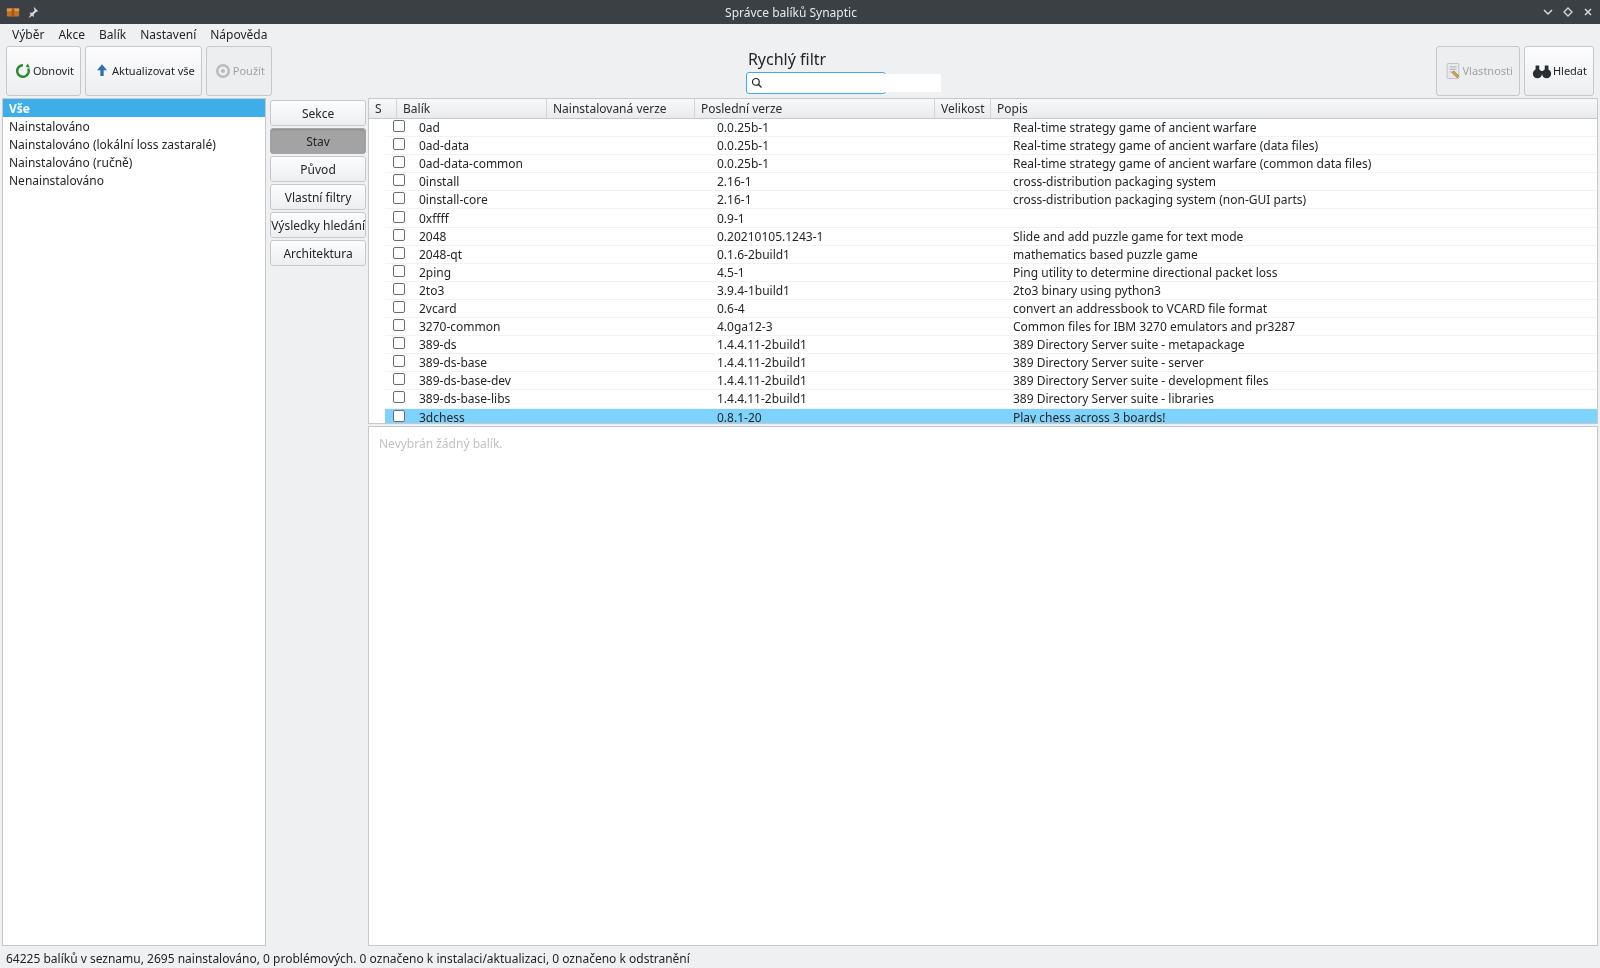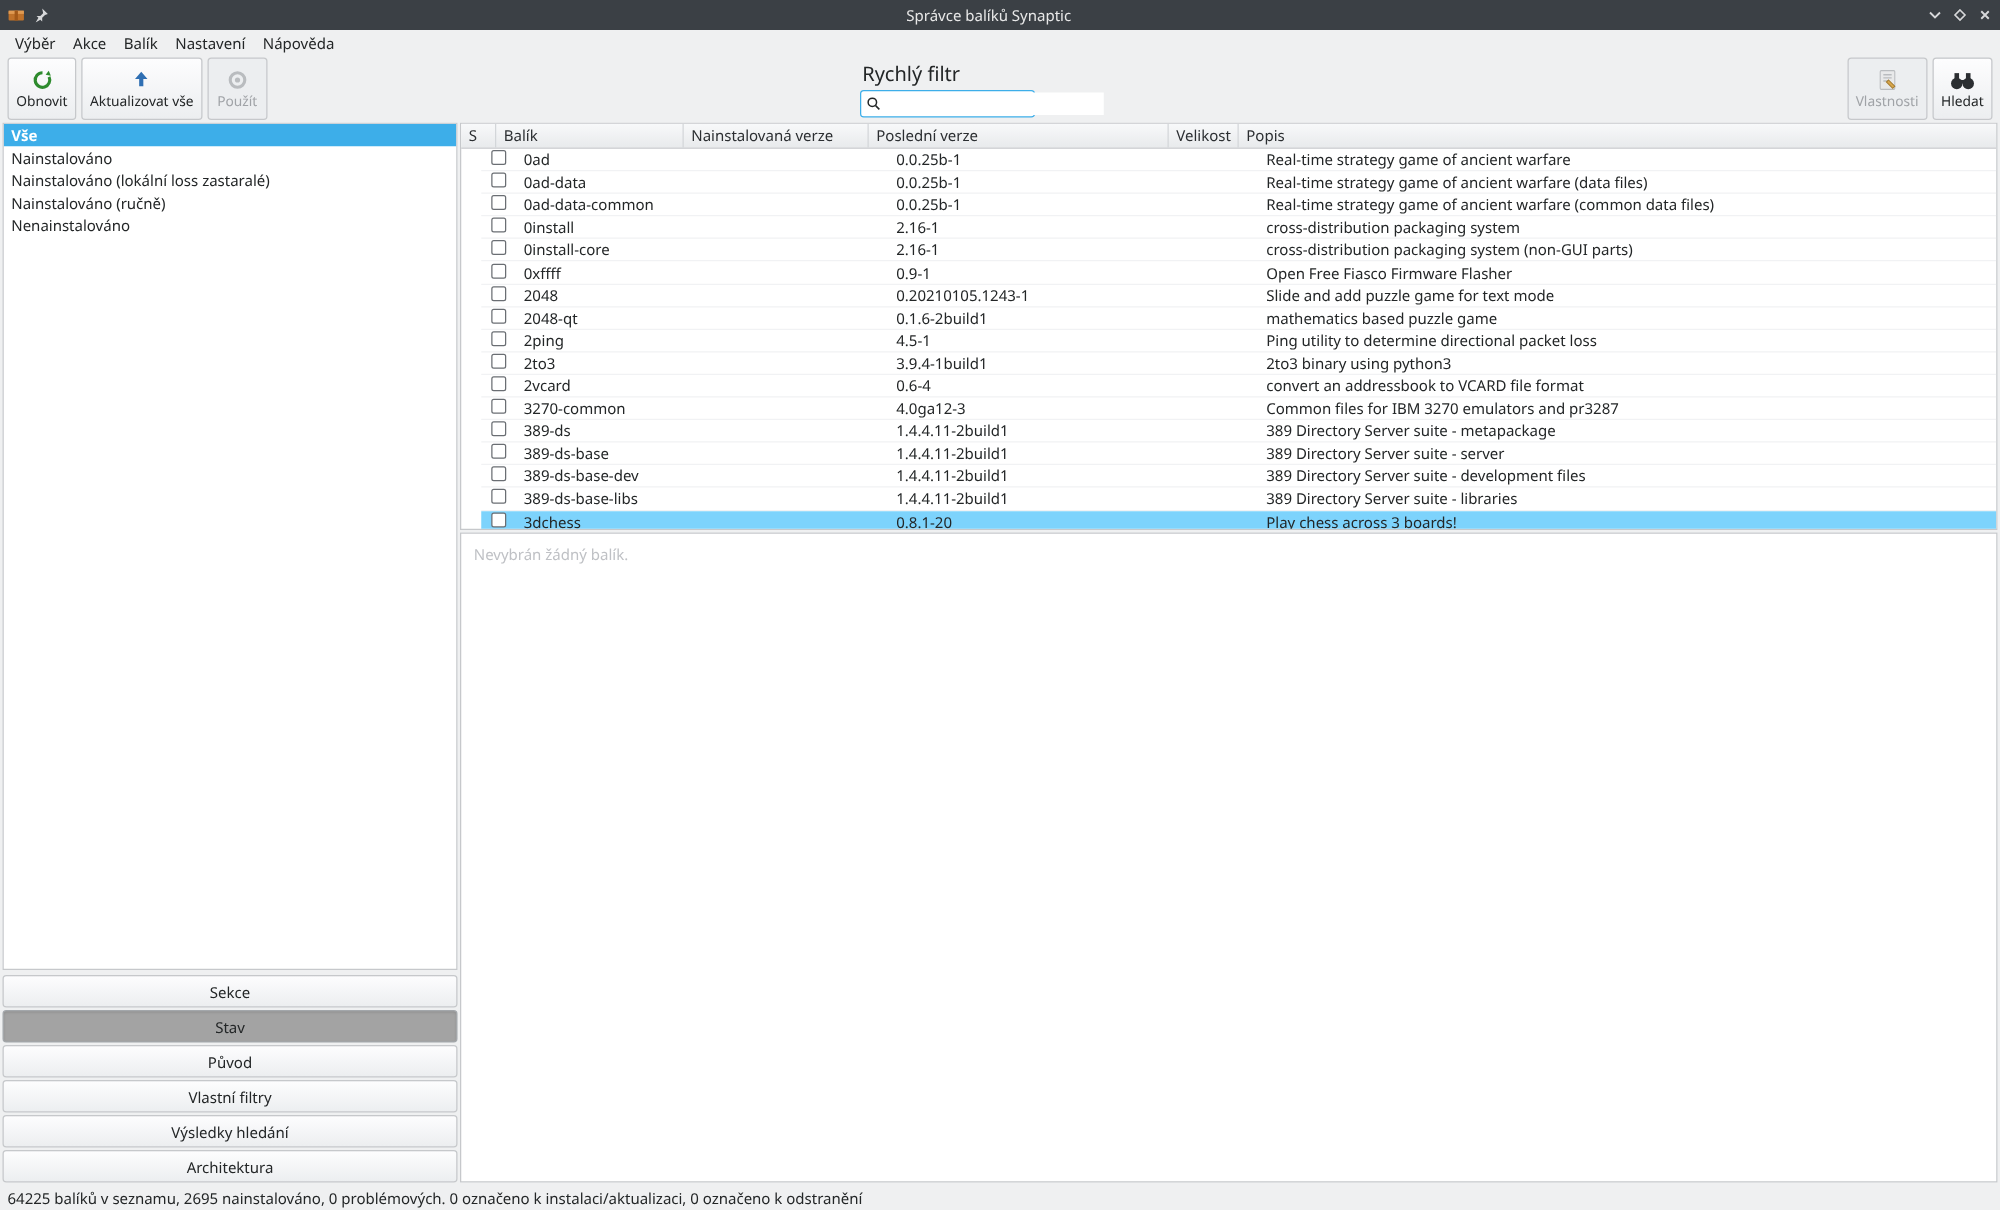--- a/index.html
+++ b/index.html
@@ -52,7 +52,7 @@
     border-radius: 3px;
     background: linear-gradient(#fdfdfe,#eceef0);
     min-width: 48px;
-    display: flex; flex-direction: column; align-items: center; justify-content: center;
+    display: flex; flex-direction: row; align-items: center; justify-content: center;
     padding: 2px 6px 2px;
     gap: 0px;
     font-size: 11px;

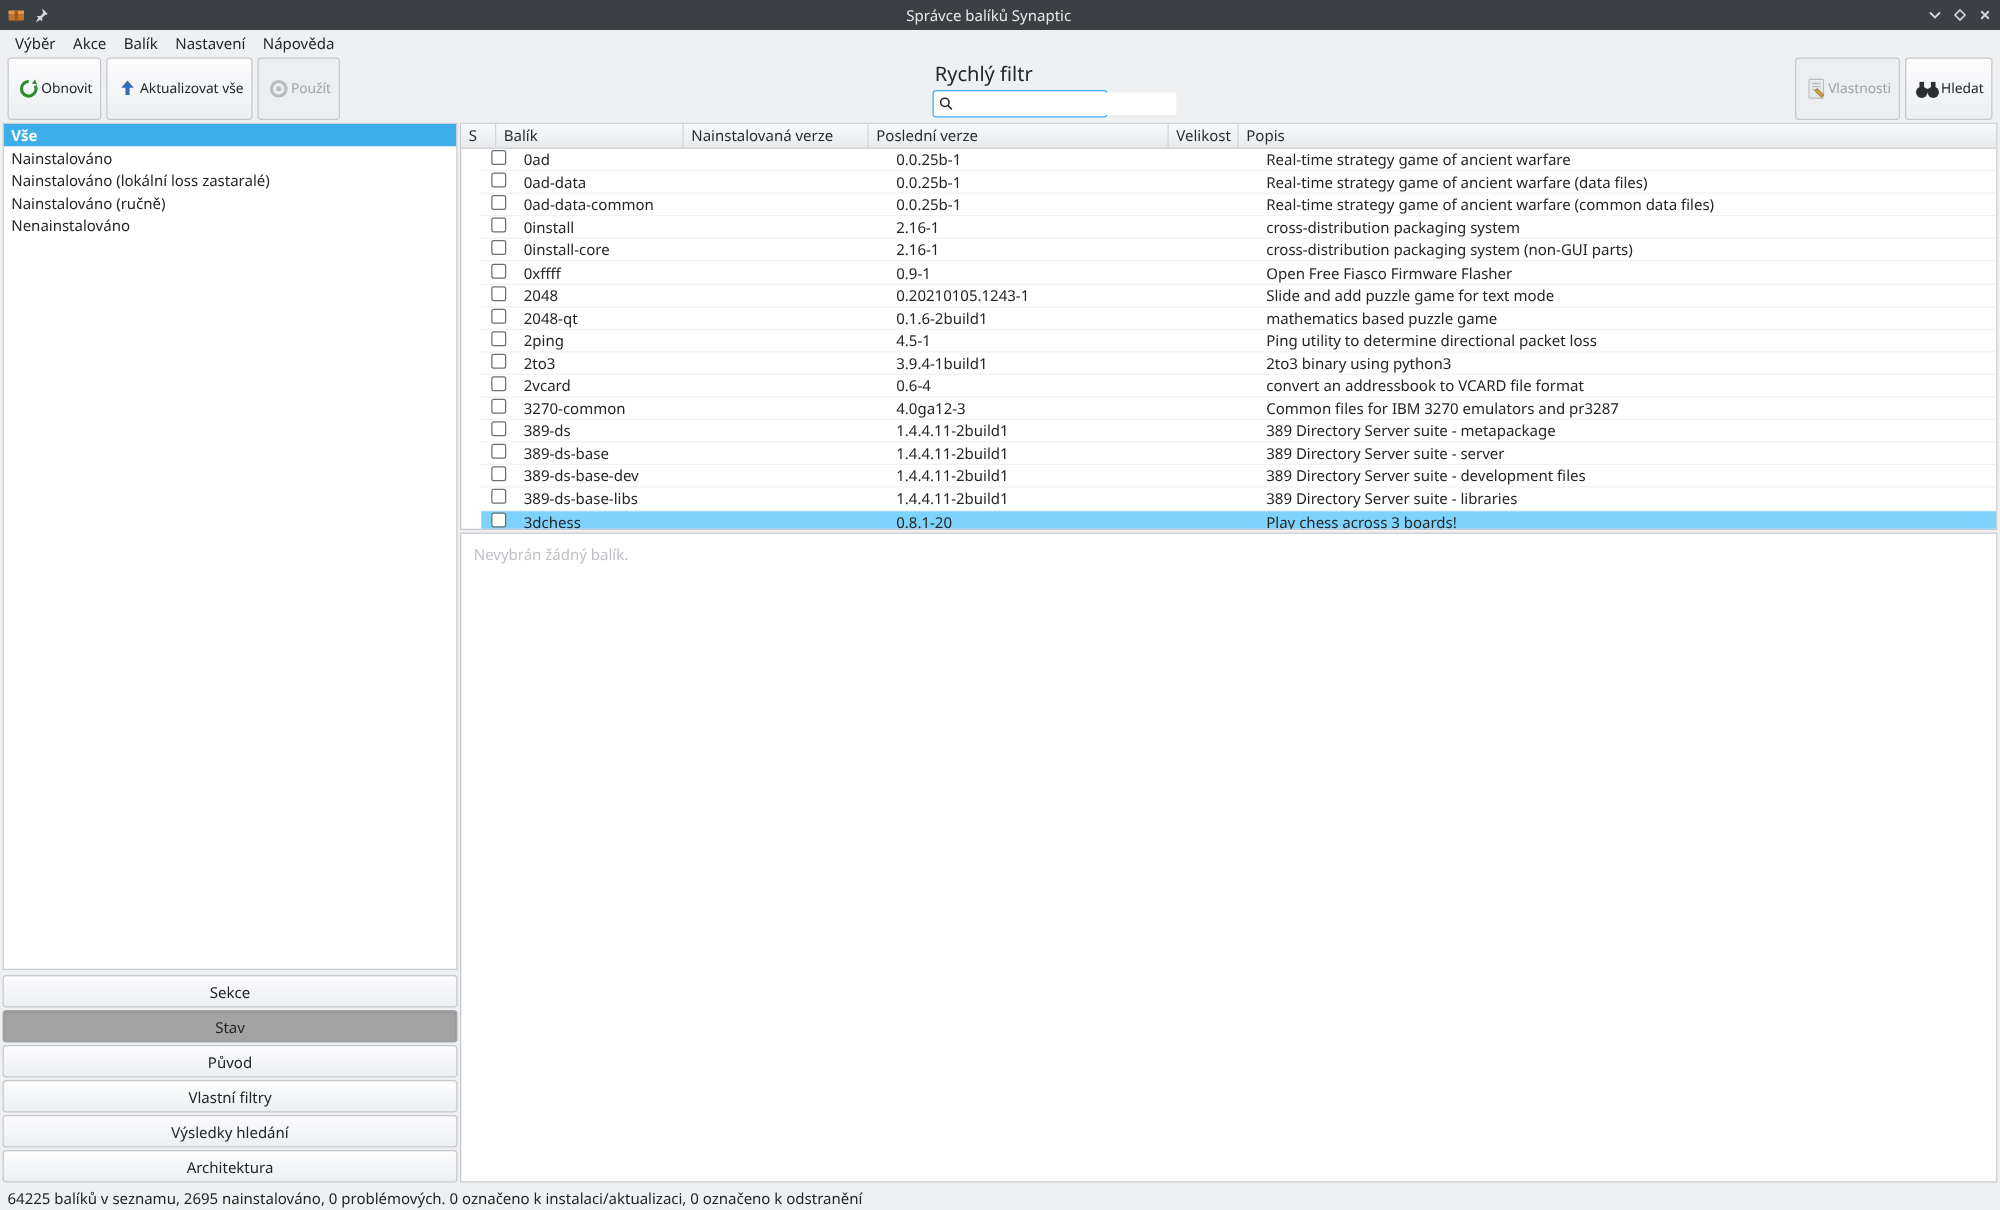--- a/index.html
+++ b/index.html
@@ -84,7 +84,7 @@
   
   .sidebar {
     width: 368px;
-    display: flex; flex-direction: column;
+    display: flex; flex-direction: row;
     background: #eff0f1;
   }
   .cat-list {

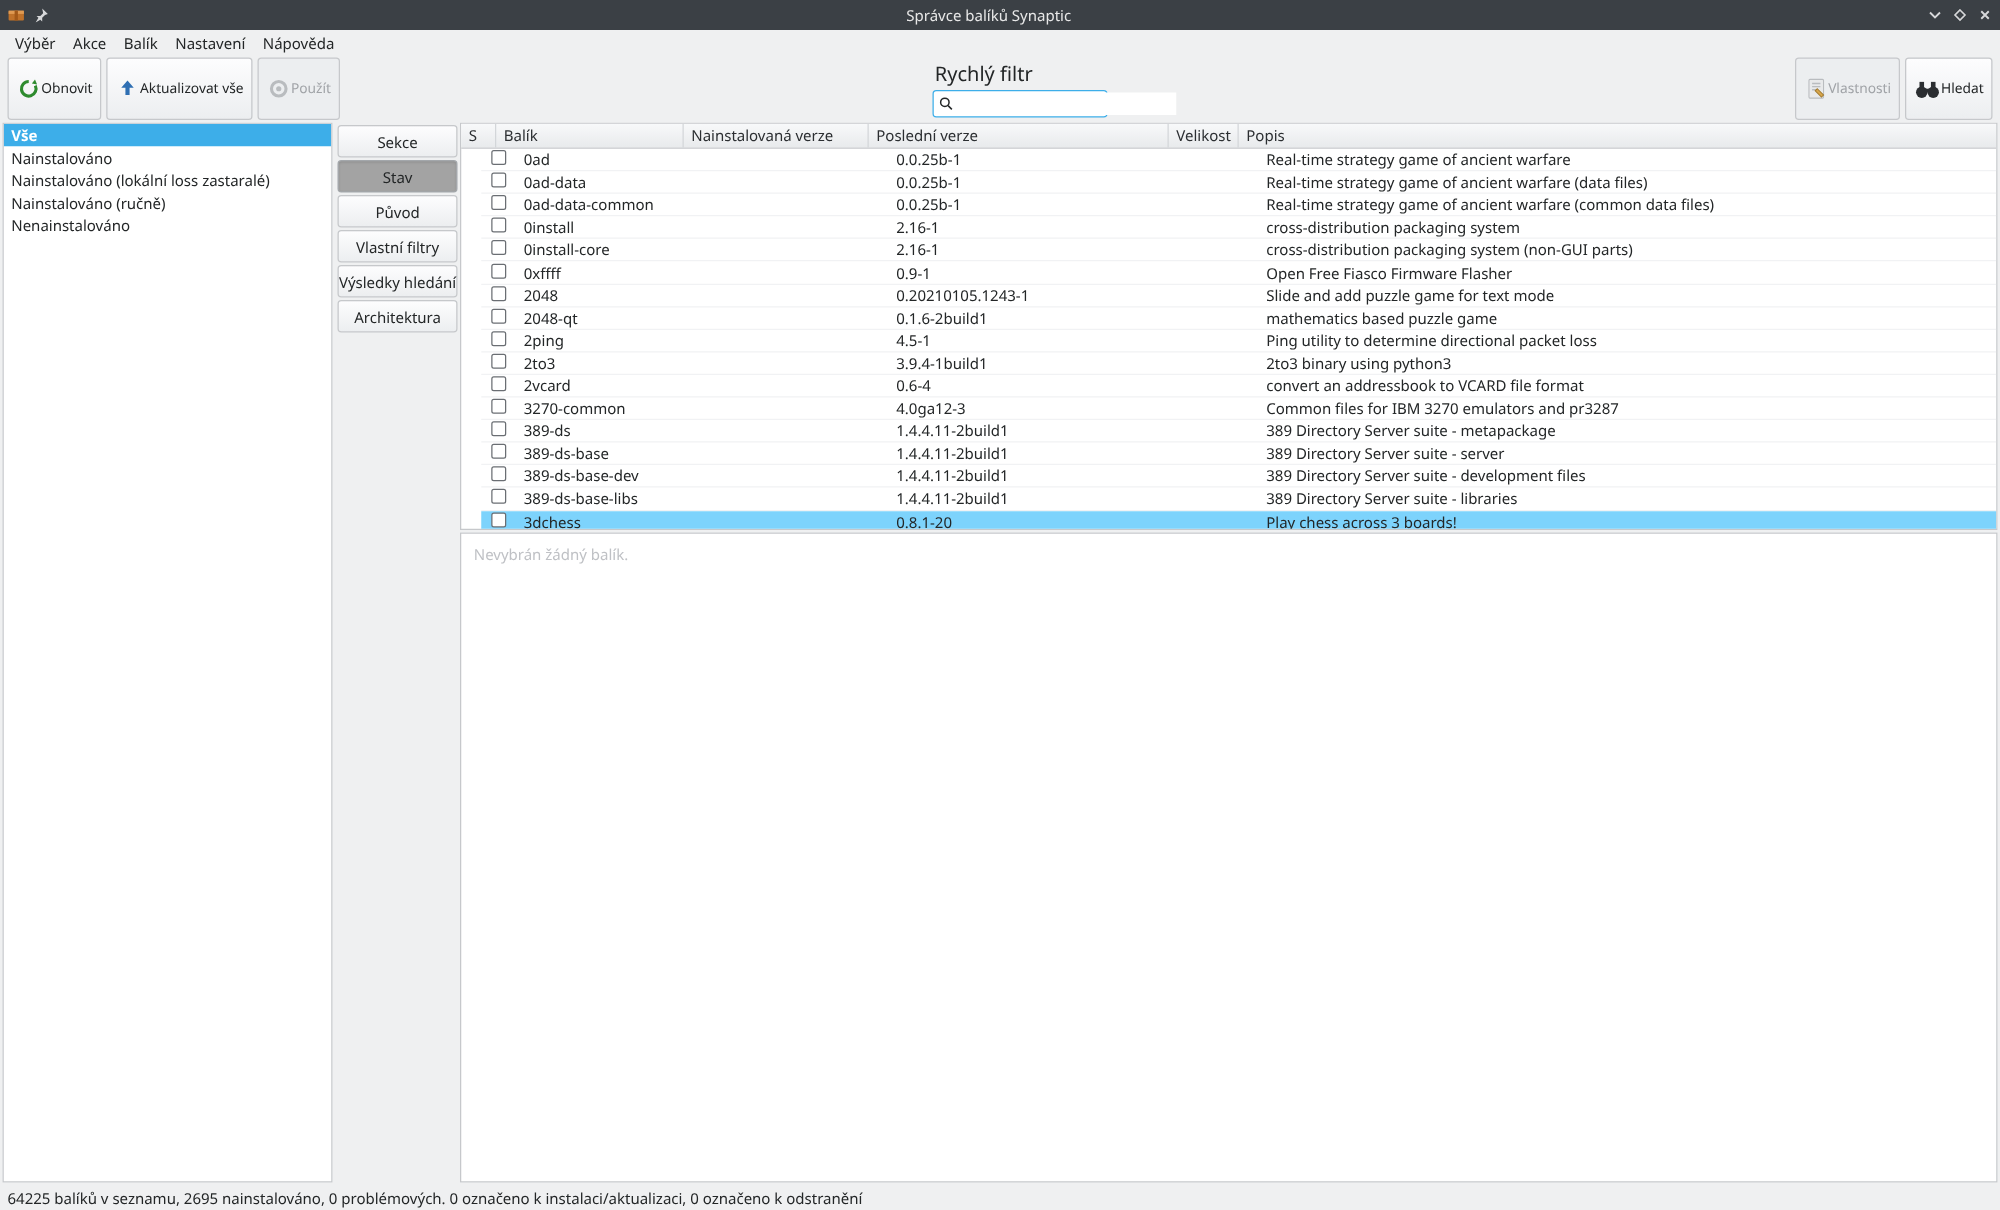--- a/index.html
+++ b/index.html
@@ -367,7 +367,6 @@
             <div class="td col-civ"></div>
             <div class="td col-lv">0.9-1</div>
             <div class="td col-sz"></div>
-            <div class="td col-desc">Open Free Fiasco Firmware Flasher</div>
           </div>
           <div class="tr">
             <div class="td col-s"><span class="chk"></span></div>

